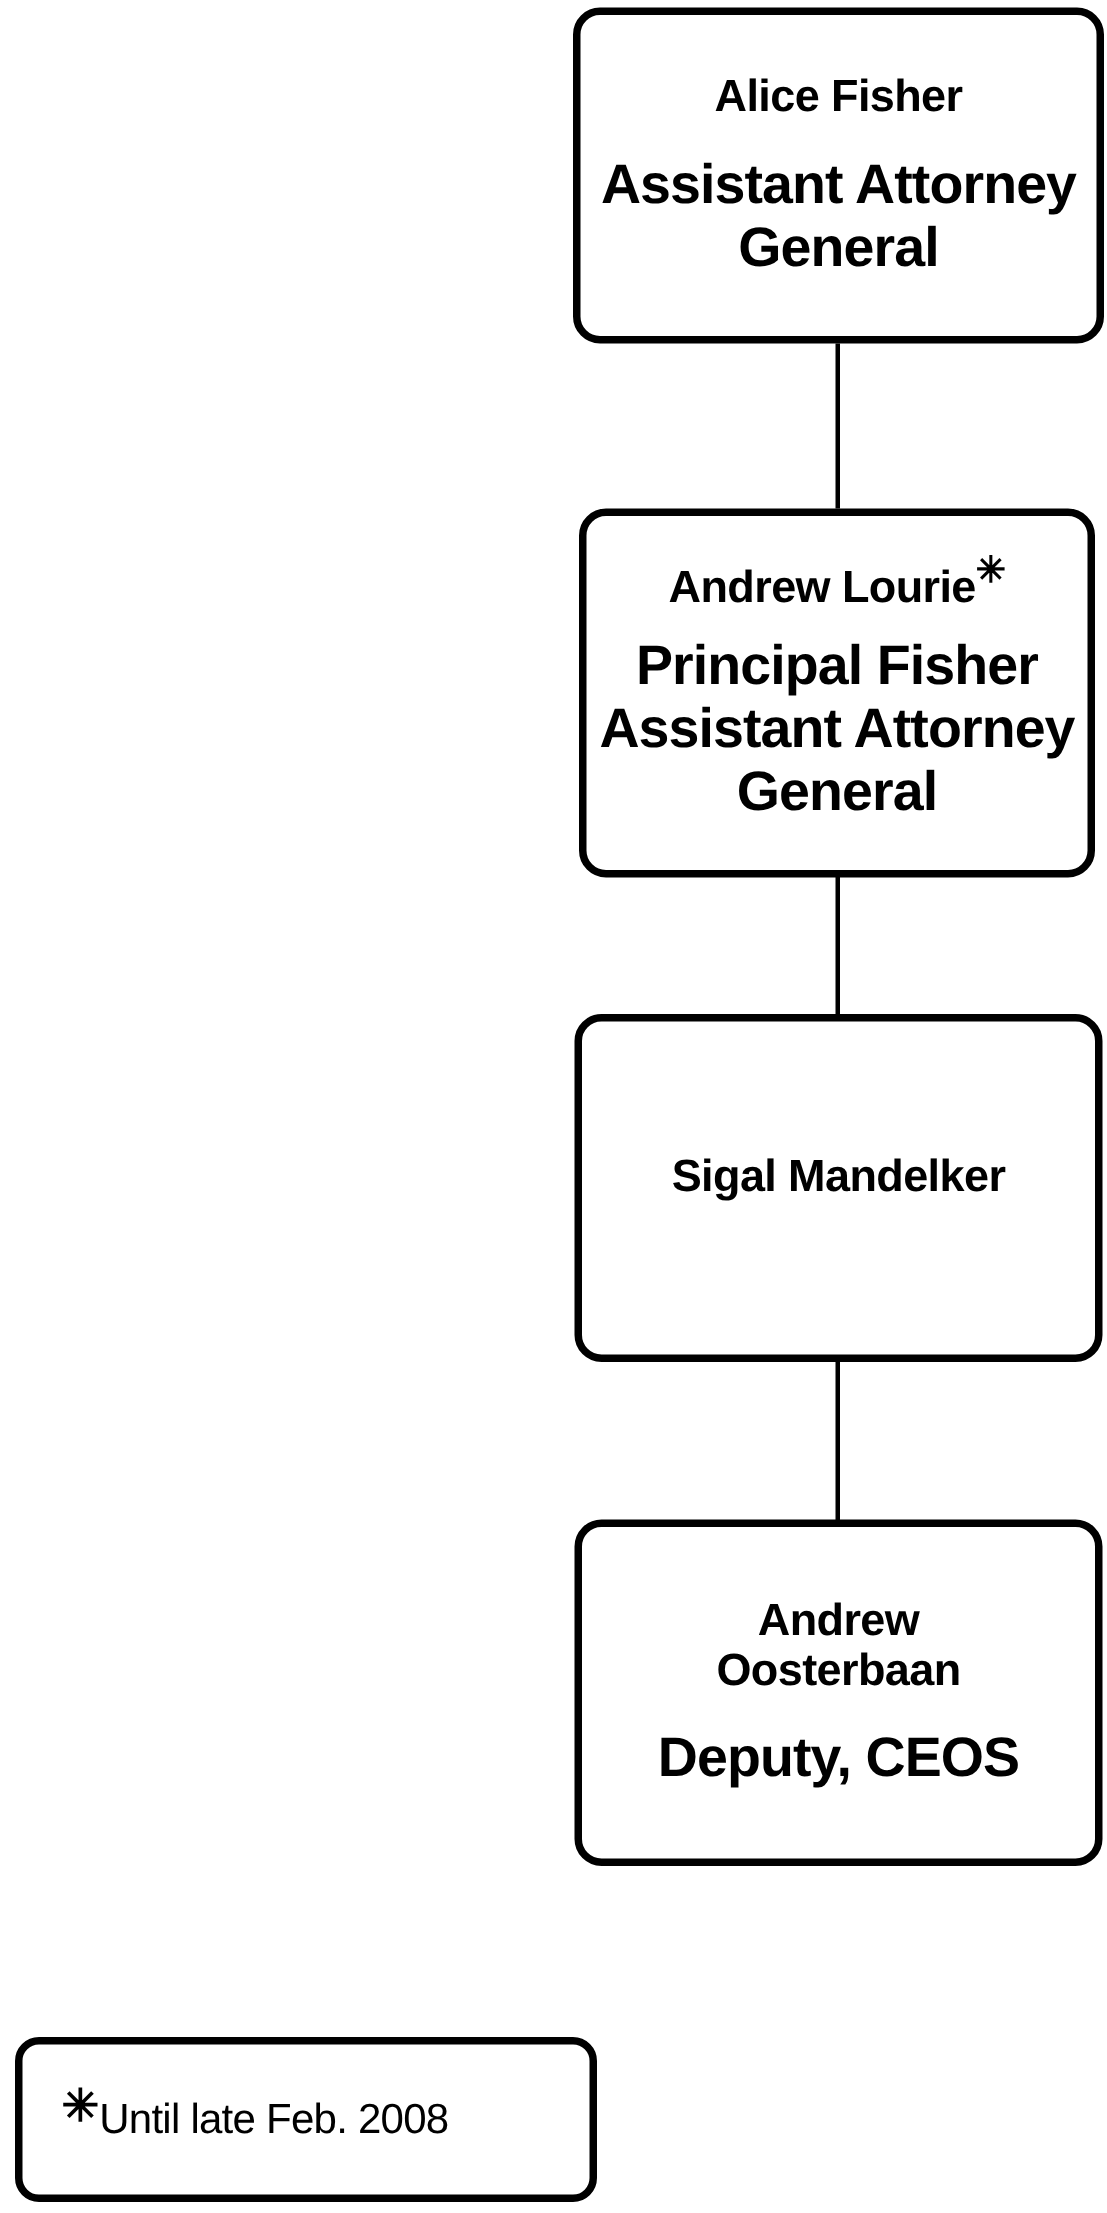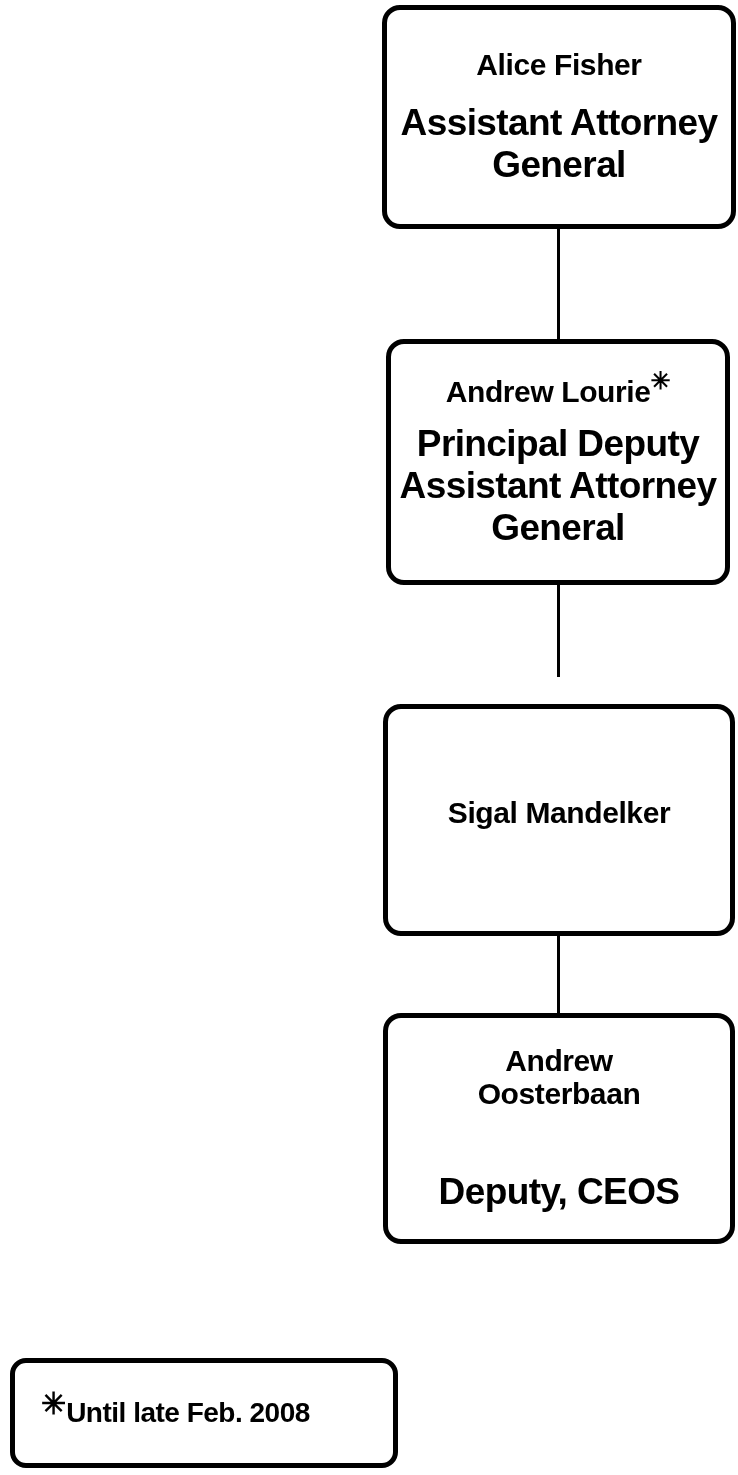--- a/index.html
+++ b/index.html
@@ -118,7 +118,7 @@
     <span>Andrew Lourie</span><span class="aster">✳</span>
   </div>
   <div class="gap-sm"></div>
-  <div class="node-title">Principal Deputy Assistant Attorney General</div>
+  <div class="node-title">Principal Fisher Assistant Attorney General</div>
 </div>
 
 <div class="connector" style="left:557px; top:569px; height:108px;"></div>

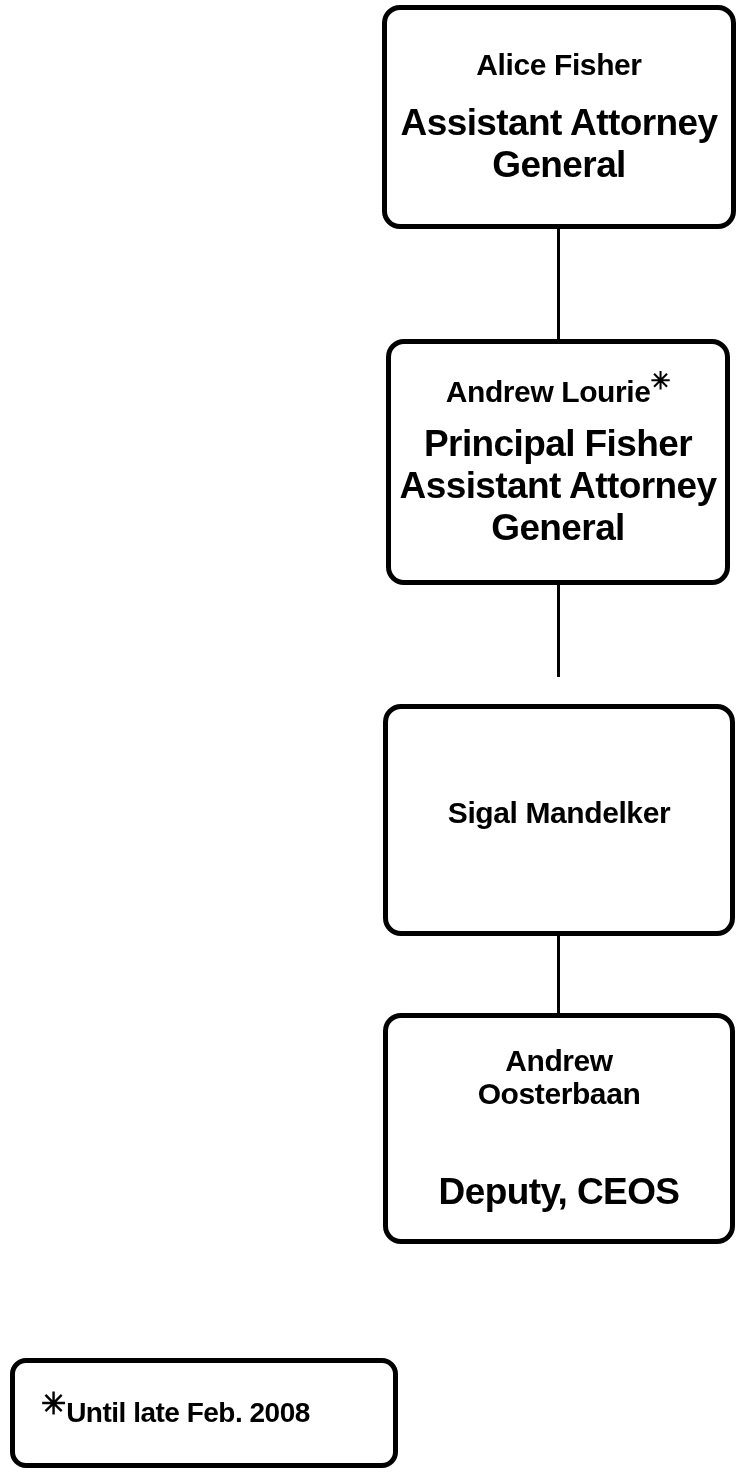--- a/index.html
+++ b/index.html
@@ -123,7 +123,7 @@
 
 <div class="connector" style="left:557px; top:569px; height:108px;"></div>
 
-<div class="node" style="left:383px; top:676px; width:352px; height:232px;margin-top:28px;">
+<div class="node" style="left:383px; top:676px; width:352px; height:232px;">
   <div class="node-name">Sigal Mandelker</div>
   <div class="gap-sm"></div>
 </div>

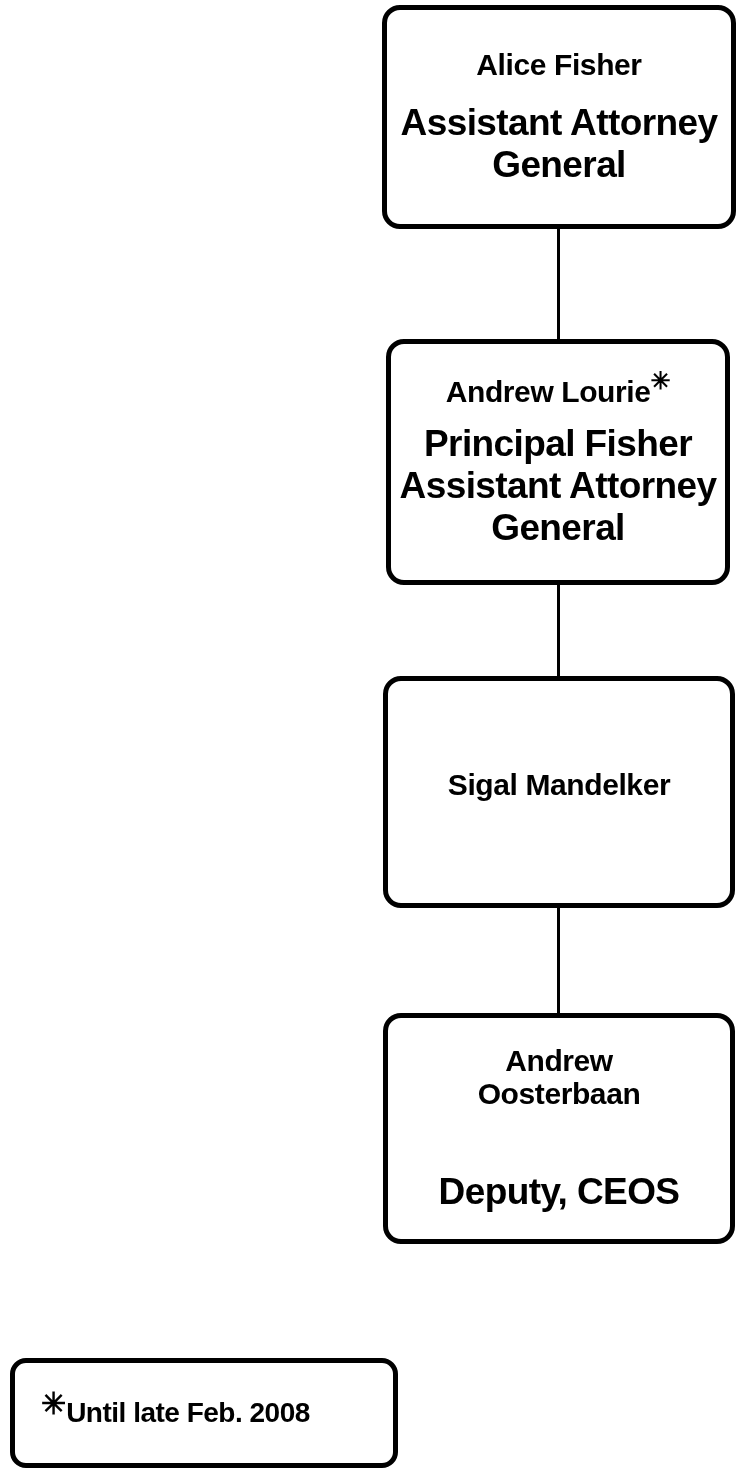--- a/index.html
+++ b/index.html
@@ -130,7 +130,7 @@
 
 <div class="connector" style="left:557px; top:908px; height:106px;"></div>
 
-<div class="node" style="left:383px; top:1013px; width:352px; height:231px;gap:20px;">
+<div class="node" style="left:383px; top:1013px; width:352px; height:231px;">
   <div class="node-name wrap" style="max-width:230px;">Andrew Oosterbaan</div>
   <div class="gap-md"></div>
   <div class="node-title">Deputy, CEOS</div>

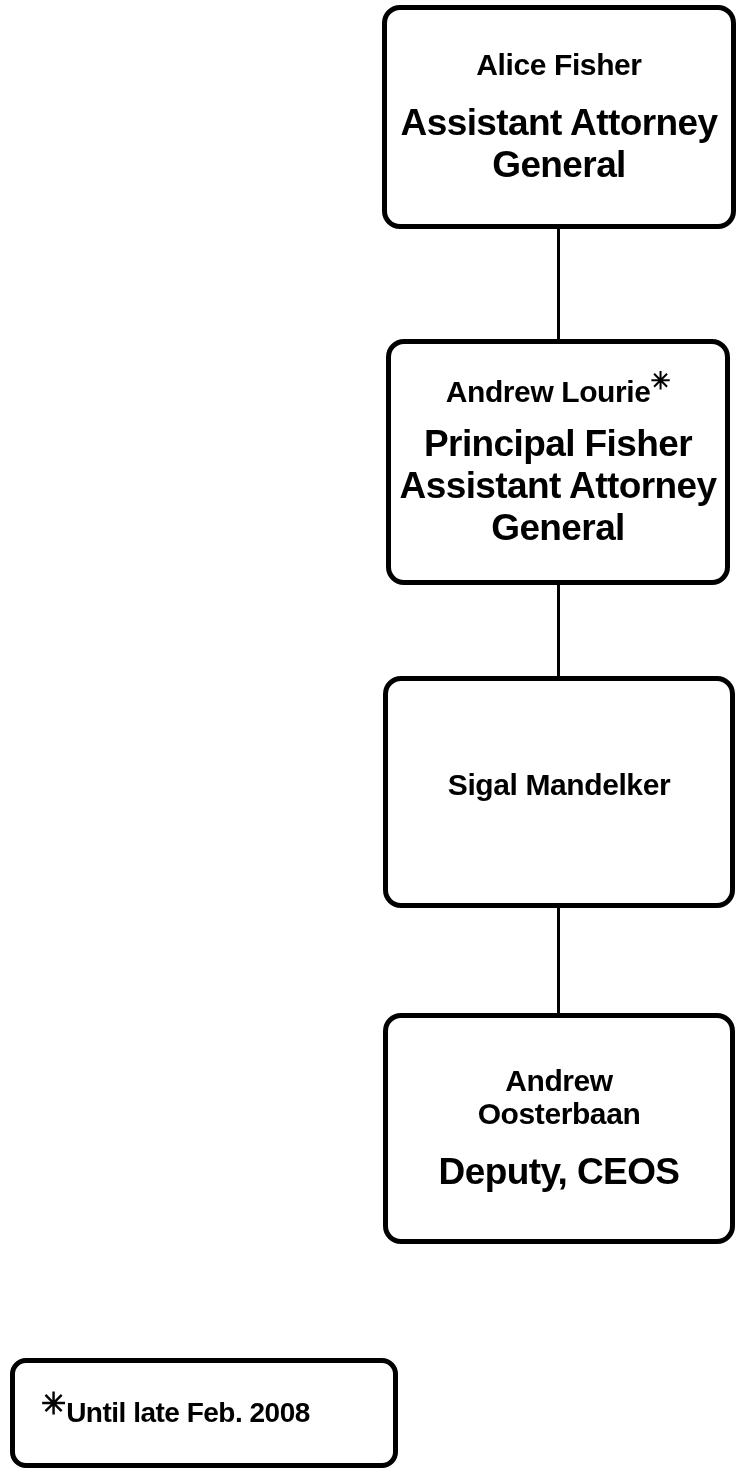--- a/index.html
+++ b/index.html
@@ -97,7 +97,7 @@
   }
   .legend-text {
     font-size: 28px;
-    font-weight: bold;
+    font-weight: normal;
     letter-spacing: -0.5px;
     white-space: nowrap;
   }

